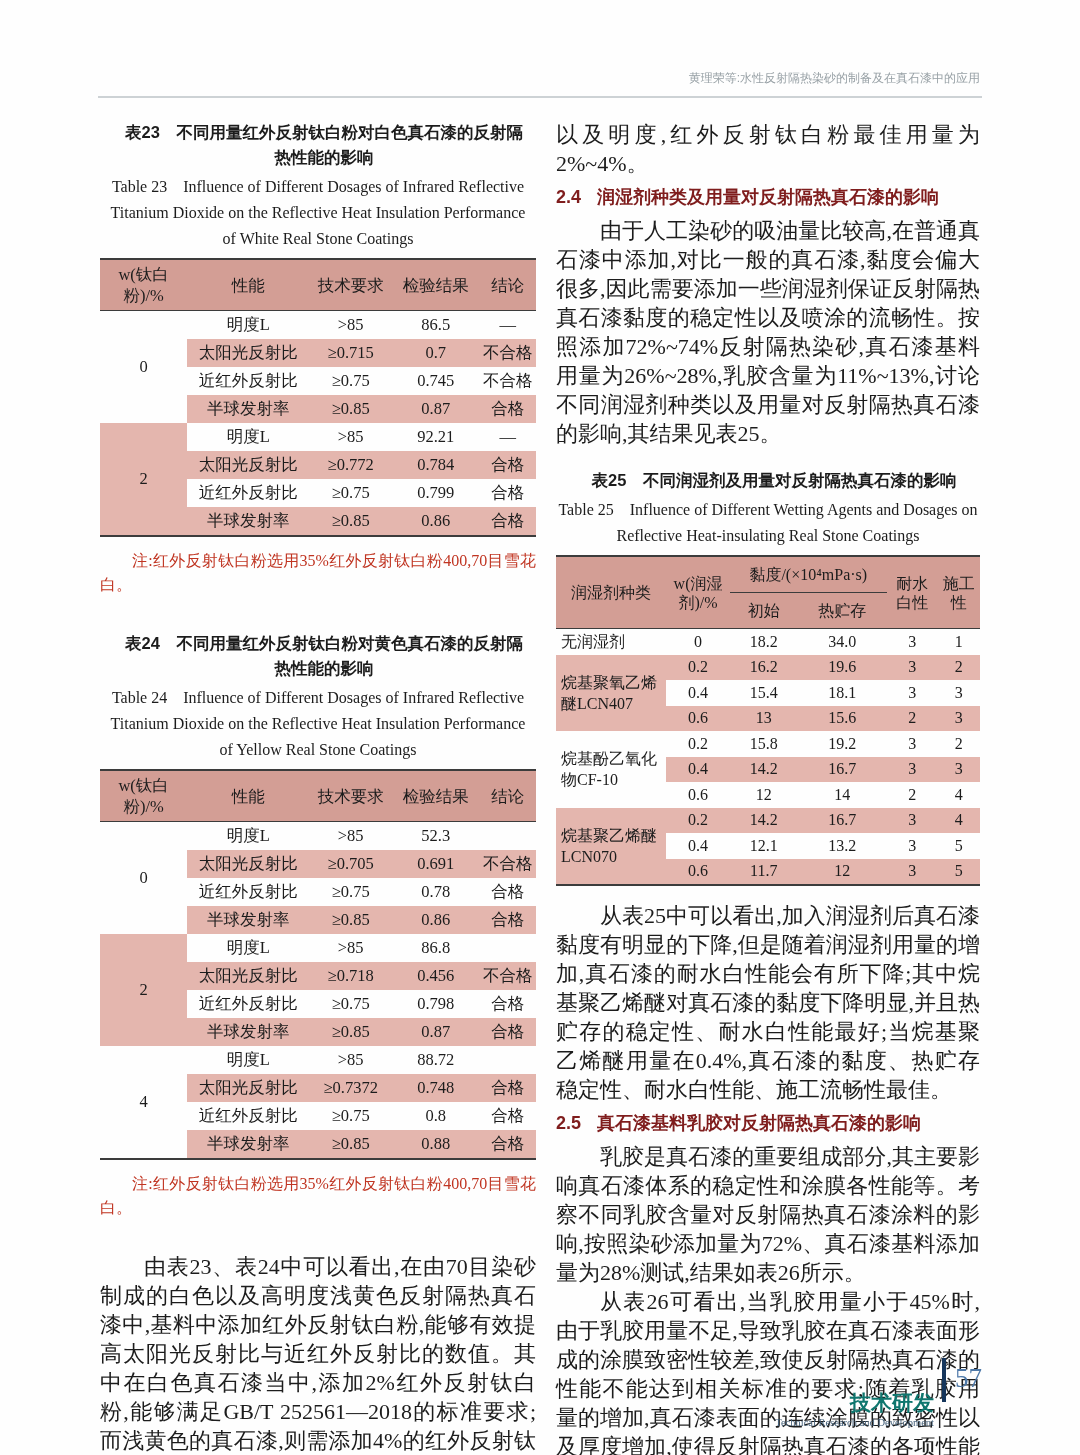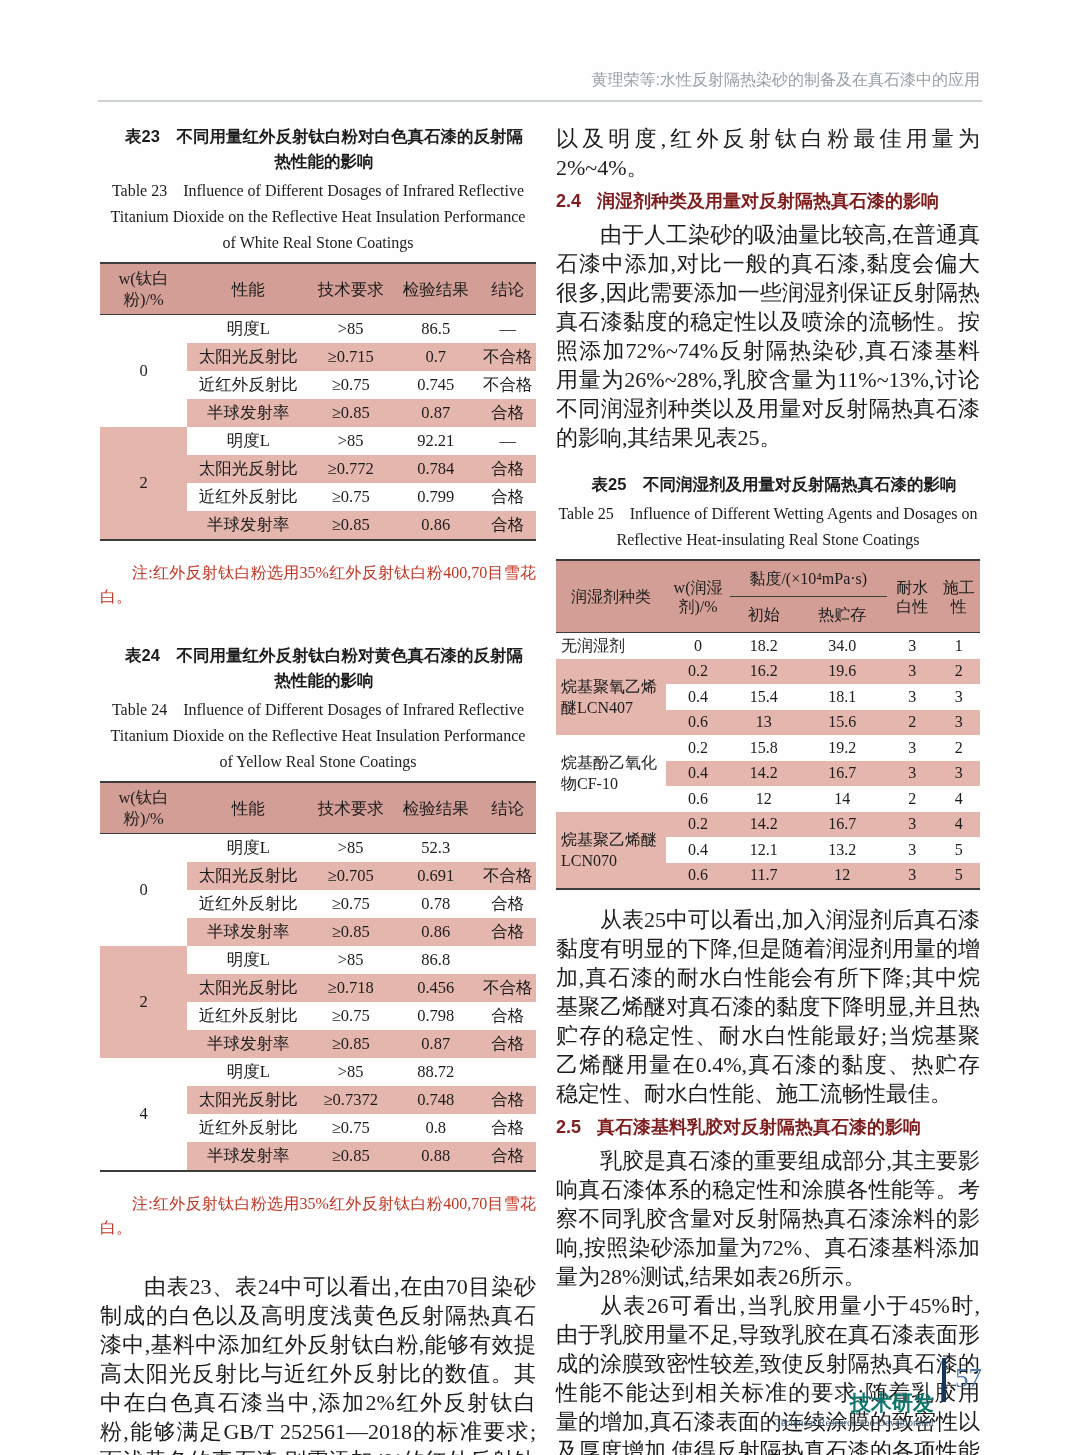--- a/index.html
+++ b/index.html
@@ -6,7 +6,7 @@
   .page{position:relative;width:1080px;height:1455px;background:#fefefe;overflow:hidden;
         font-family:"Liberation Serif",serif;color:#1c1c1c;}
   
-  .running-head{padding:70px 100px 0 100px;text-align:right;font-size:16px;color:#97a0a5;
+  .running-head{padding:70px 100px 0 100px;text-align:right;font-size:12px;color:#97a0a5;
                 font-family:"Liberation Sans",sans-serif;}
   .head-rule{margin:9px 98px 0 98px;border-top:2px solid #cdd2d5;}
   

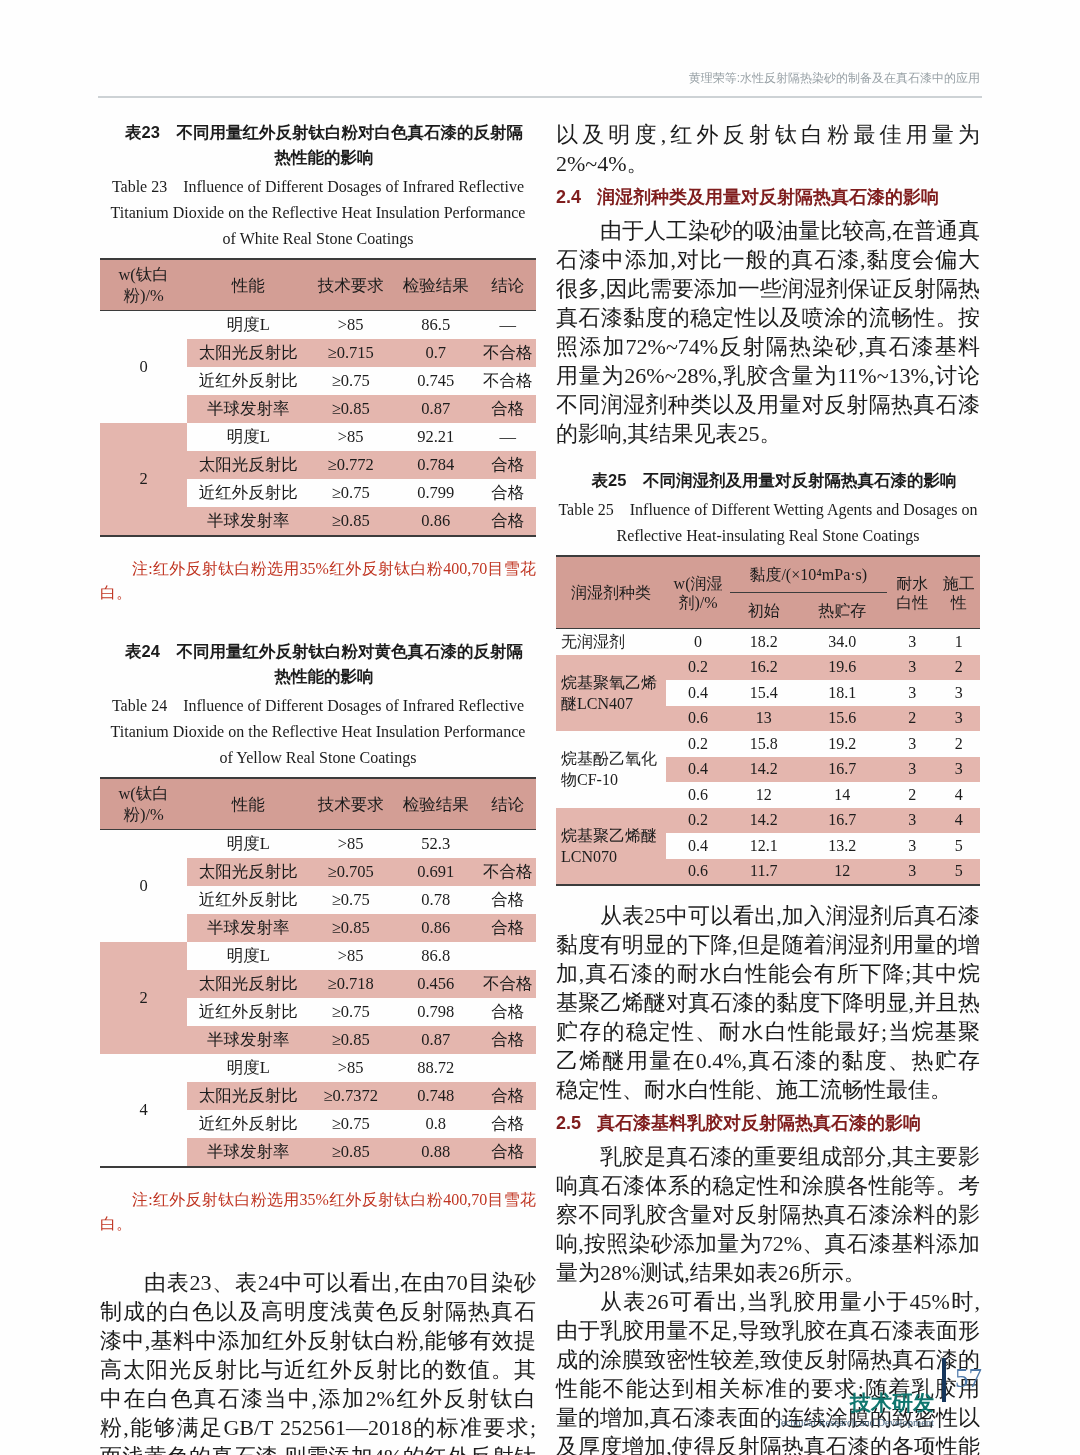--- a/index.html
+++ b/index.html
@@ -25,7 +25,7 @@
   .section-head .sec-num{margin-right:16px;}
   .subsection-head{margin:0;font-size:17.5px;line-height:30px;font-weight:normal;color:#1c1c1c;}
   .subsection-head .sec-num{color:#a21caf;margin-right:30px;font-family:Liberation Sans, sans-serif;}
-  .note{margin:20px 0 0 0;color:#c03522;font-size:16px;line-height:24px;text-indent:2em;text-align:justify;}
+  .note{margin:12px 0 0 0;color:#c03522;font-size:16px;line-height:24px;text-indent:2em;text-align:justify;}
   .spacer-t24{height:34px;}
   .para-top{margin-top:32px;}
   

